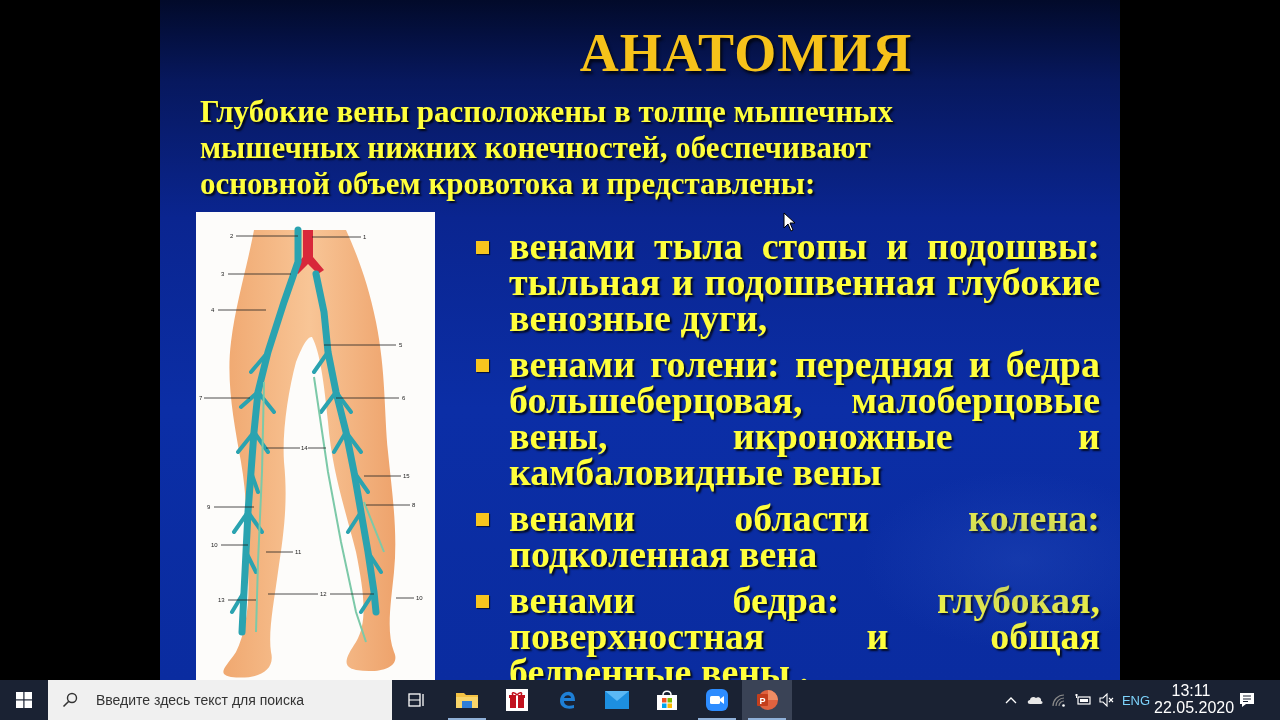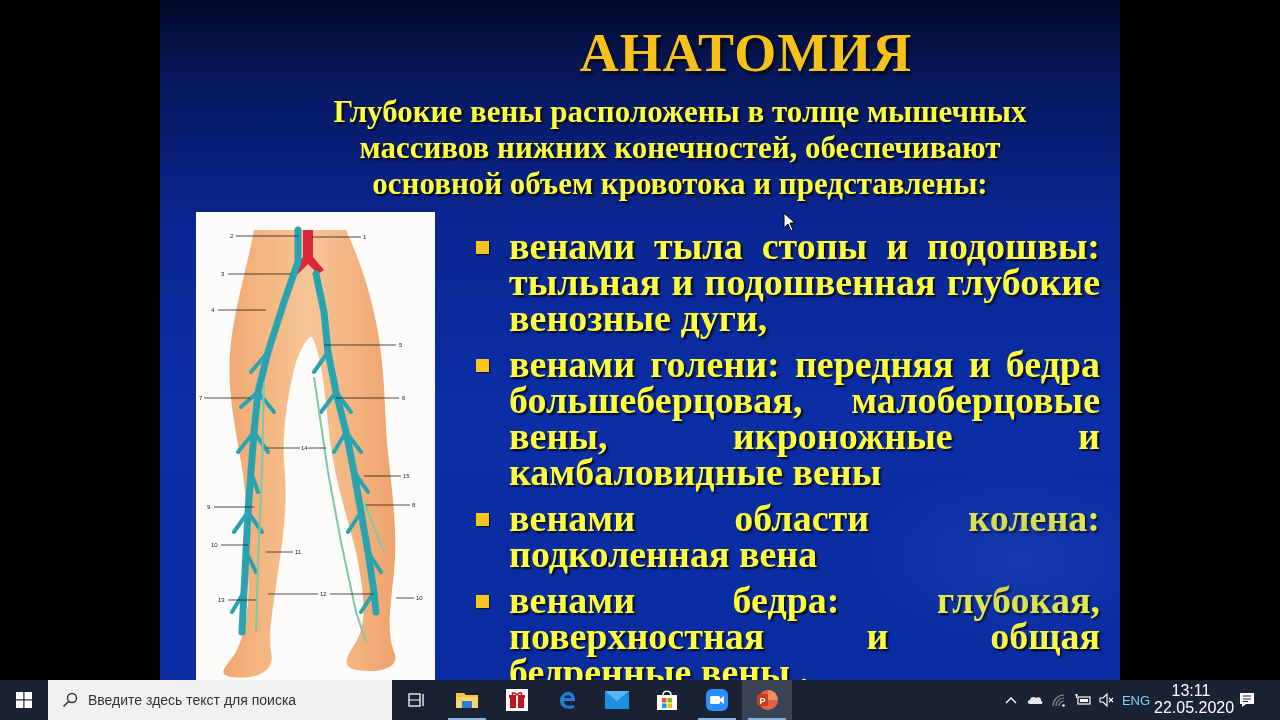--- a/index.html
+++ b/index.html
@@ -24,7 +24,7 @@
     text-shadow: 2px 3px 3px rgba(0,0,0,0.75);
   }
   .intro {
-    position: absolute; left: 40px; width: 960px; top: 94px; text-align: center;
+    position: absolute; left: 40px; width: 960px; top: 94px; text-align: left;
     font-family: "Liberation Serif", serif; font-weight: bold; font-size: 31px;
     line-height: 36px; color: #ffff3c;
     text-shadow: 2px 2px 2px rgba(0,0,0,0.8);

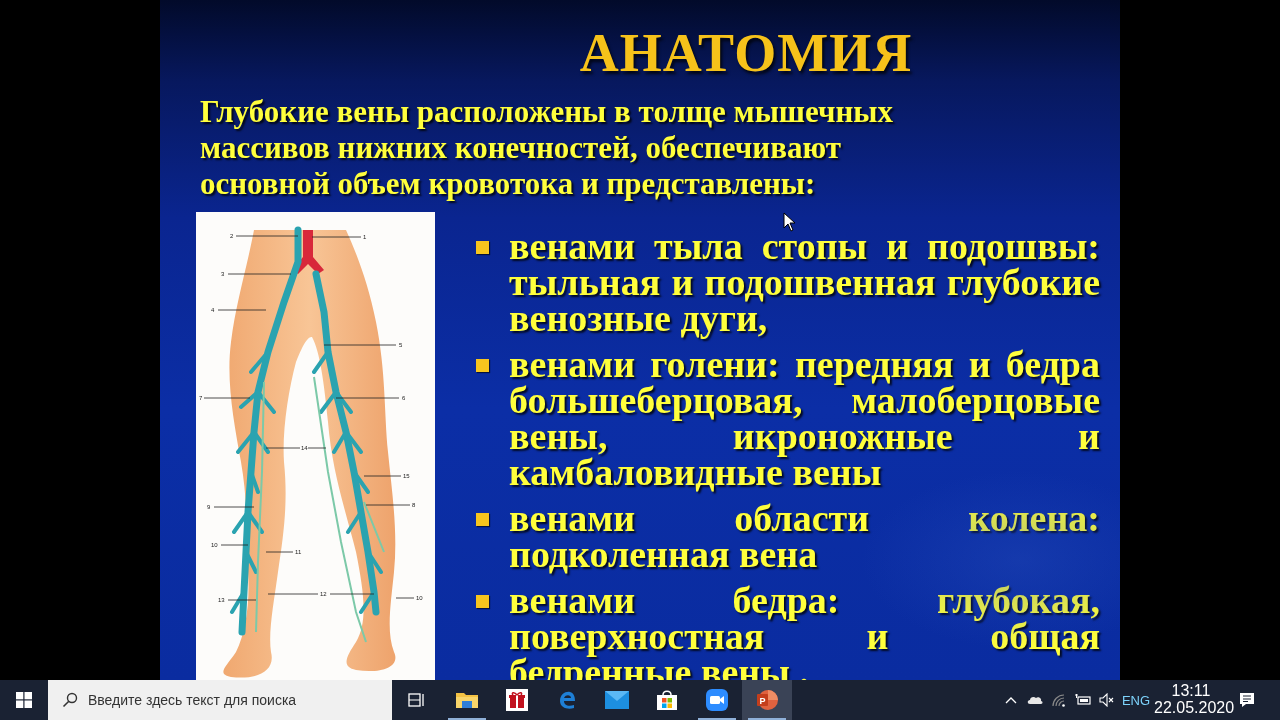--- a/index.html
+++ b/index.html
@@ -79,7 +79,7 @@
     <div class="title">АНАТОМИЯ</div>
     <div class="intro">
       <div>Глубокие вены расположены в толще мышечных</div>
-      <div>массивов нижних конечностей, обеспечивают</div>
+      <div>мышечных нижних конечностей, обеспечивают</div>
       <div>основной объем кровотока и представлены:</div>
     </div>
 

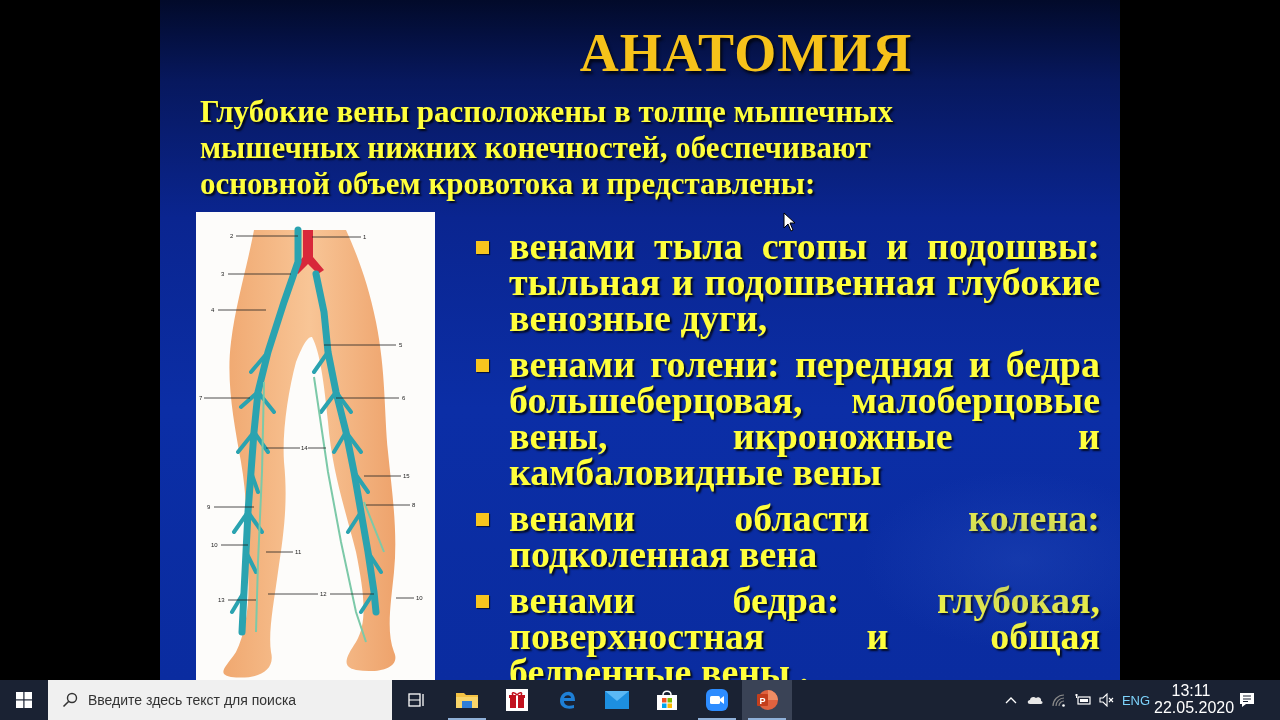--- a/index.html
+++ b/index.html
@@ -62,7 +62,7 @@
   .start { left: 0; width: 48px; }
   .search {
     position: absolute; left: 48px; top: 0; width: 344px; height: 40px; background: #f0f0f0;
-    display: flex; align-items: center; padding-left: 14px;
+    display: flex; align-items: center; padding-left: 14px; gap: 8px;
   }
   .search-text { font-size: 14px; color: #333; margin-left: 10px; }
   .app { width: 50px; }

